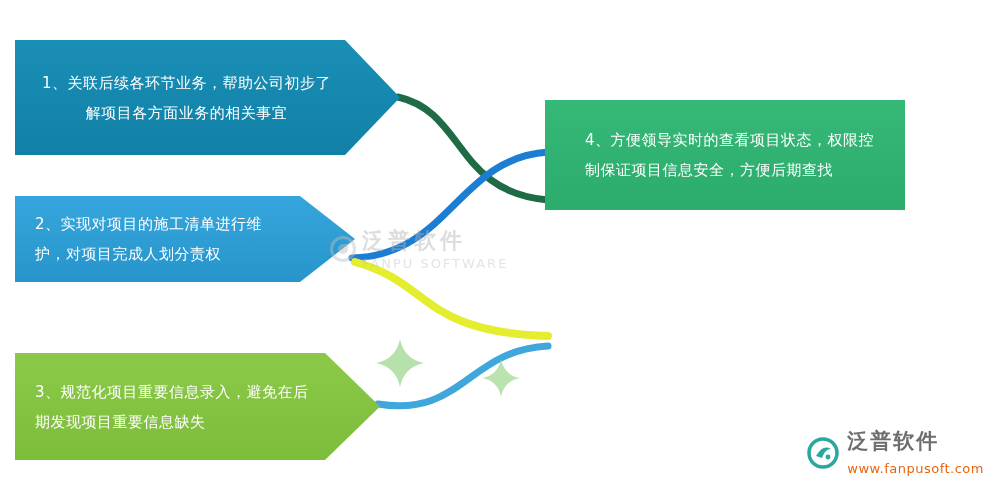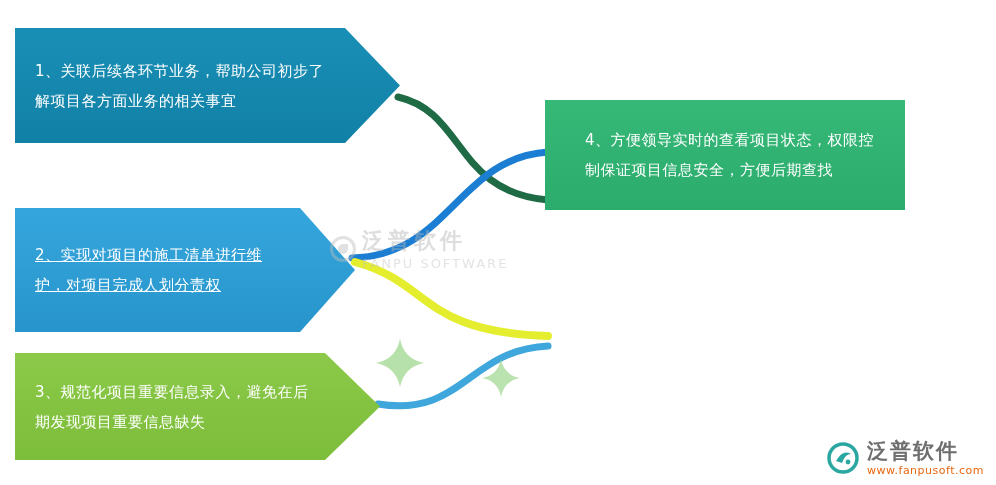--- a/index.html
+++ b/index.html
@@ -43,9 +43,10 @@
   }
 
   .s1 {
-    left: 15px; top: 28px;
+    left: 15px; top: 40px;
     width: 385px; height: 115px;
     background: linear-gradient(180deg, #1a8fb6 0%, #1180a6 100%);
+    text-align: center;
   }
   .s2 {
     left: 15px; top: 208px;

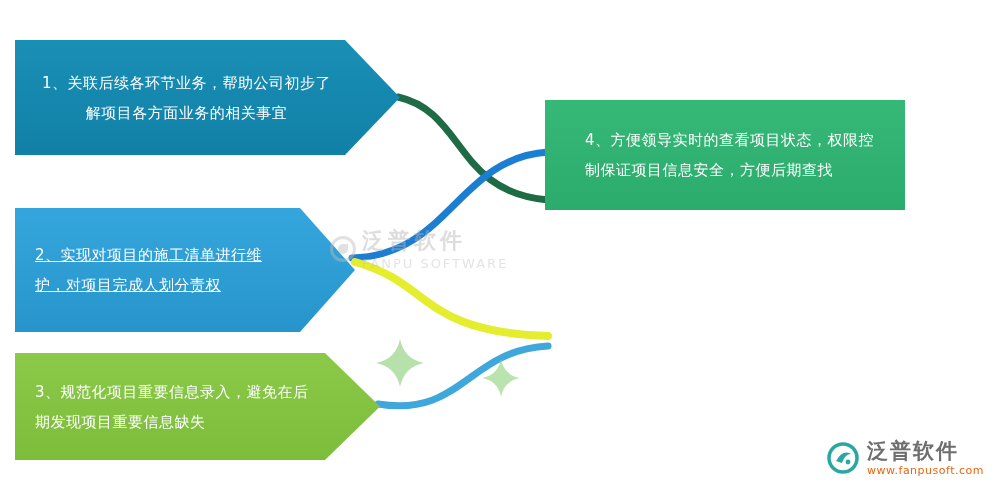--- a/index.html
+++ b/index.html
@@ -49,10 +49,9 @@
     text-align: center;
   }
   .s2 {
-    left: 15px; top: 208px;
-    width: 340px; height: 124px;
+    left: 15px; top: 196px;
+    width: 340px; height: 86px;
     background: linear-gradient(180deg, #35a6dd 0%, #2795cc 100%);
-    text-decoration: underline;
   }
   .s3 {
     left: 15px; top: 353px;

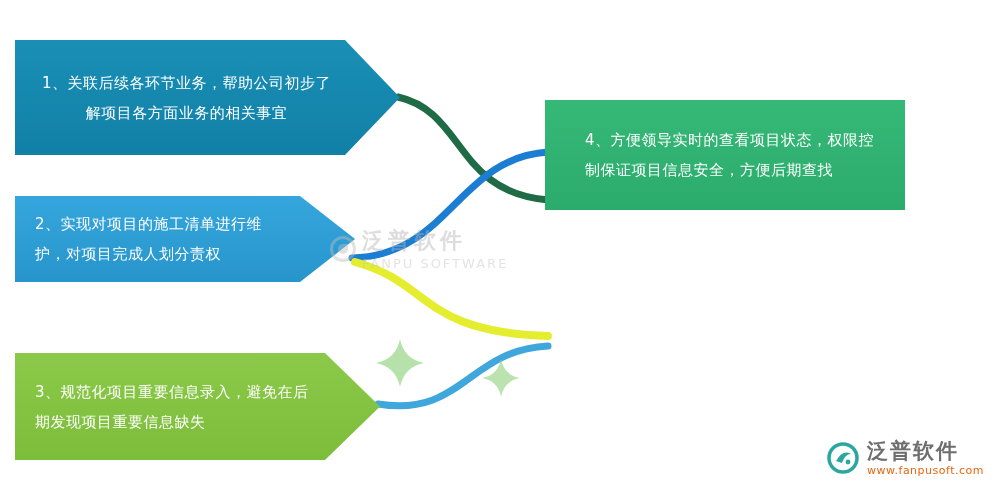--- a/index.html
+++ b/index.html
@@ -128,9 +128,10 @@
     letter-spacing: 2px;
   }
   .brand .brand-url {
-    font-size: 11px;
+    font-size: 13px;
     color: #e8650f;
     letter-spacing: 0.5px;
+    margin-top: 7px;
   }
 </style>
 </head>

